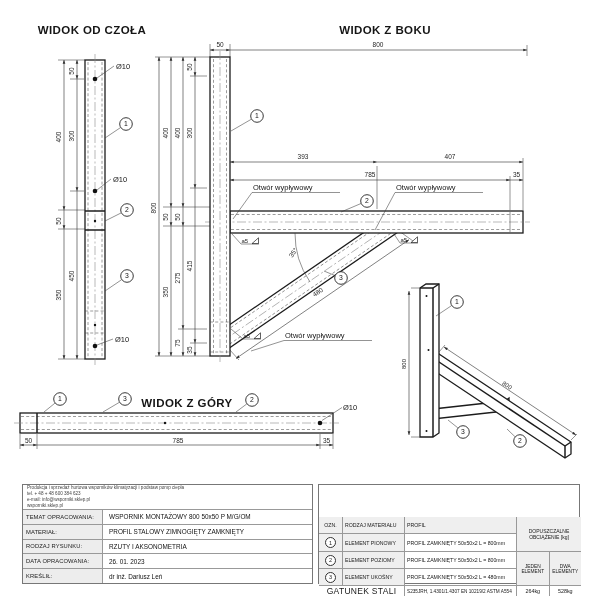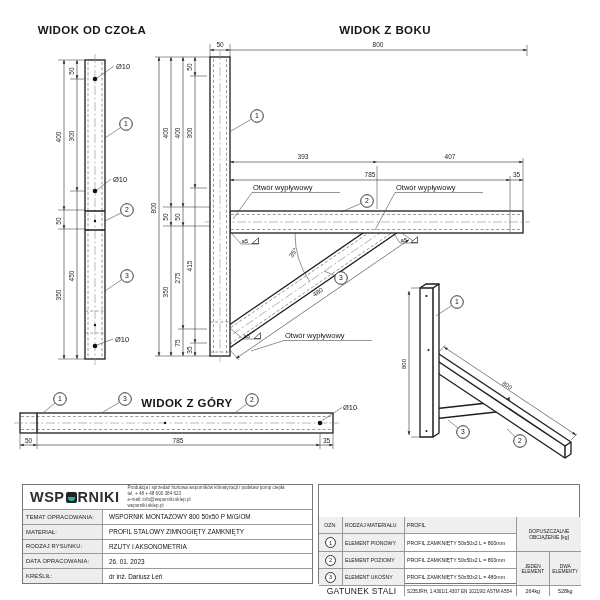--- a/index.html
+++ b/index.html
@@ -390,11 +390,6 @@
 
 <div class="tb" id="titleblock">
   <div class="logo-row" style="border-top:none">
-    <div class="logo">
-          <span>WSP</span>
-          <span class="logo-o"></span>
-          <span>RNIKI</span>
-        </div>
     <div class="contact">
       <div>Produkcja i sprzedaż hurtowa wsporników klimatyzacji i podstaw pomp ciepła</div>
       <div>tel. + 48 + 48 600 384 623</div>

